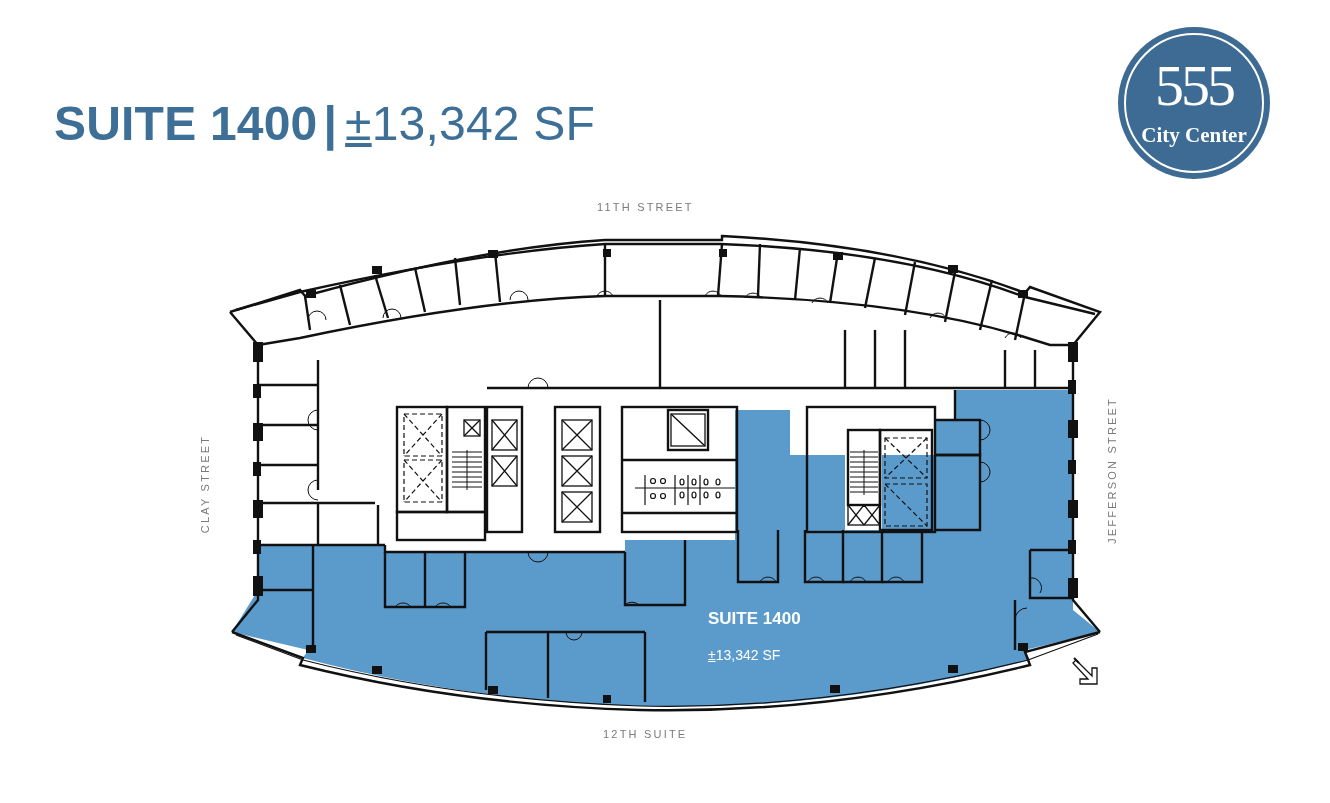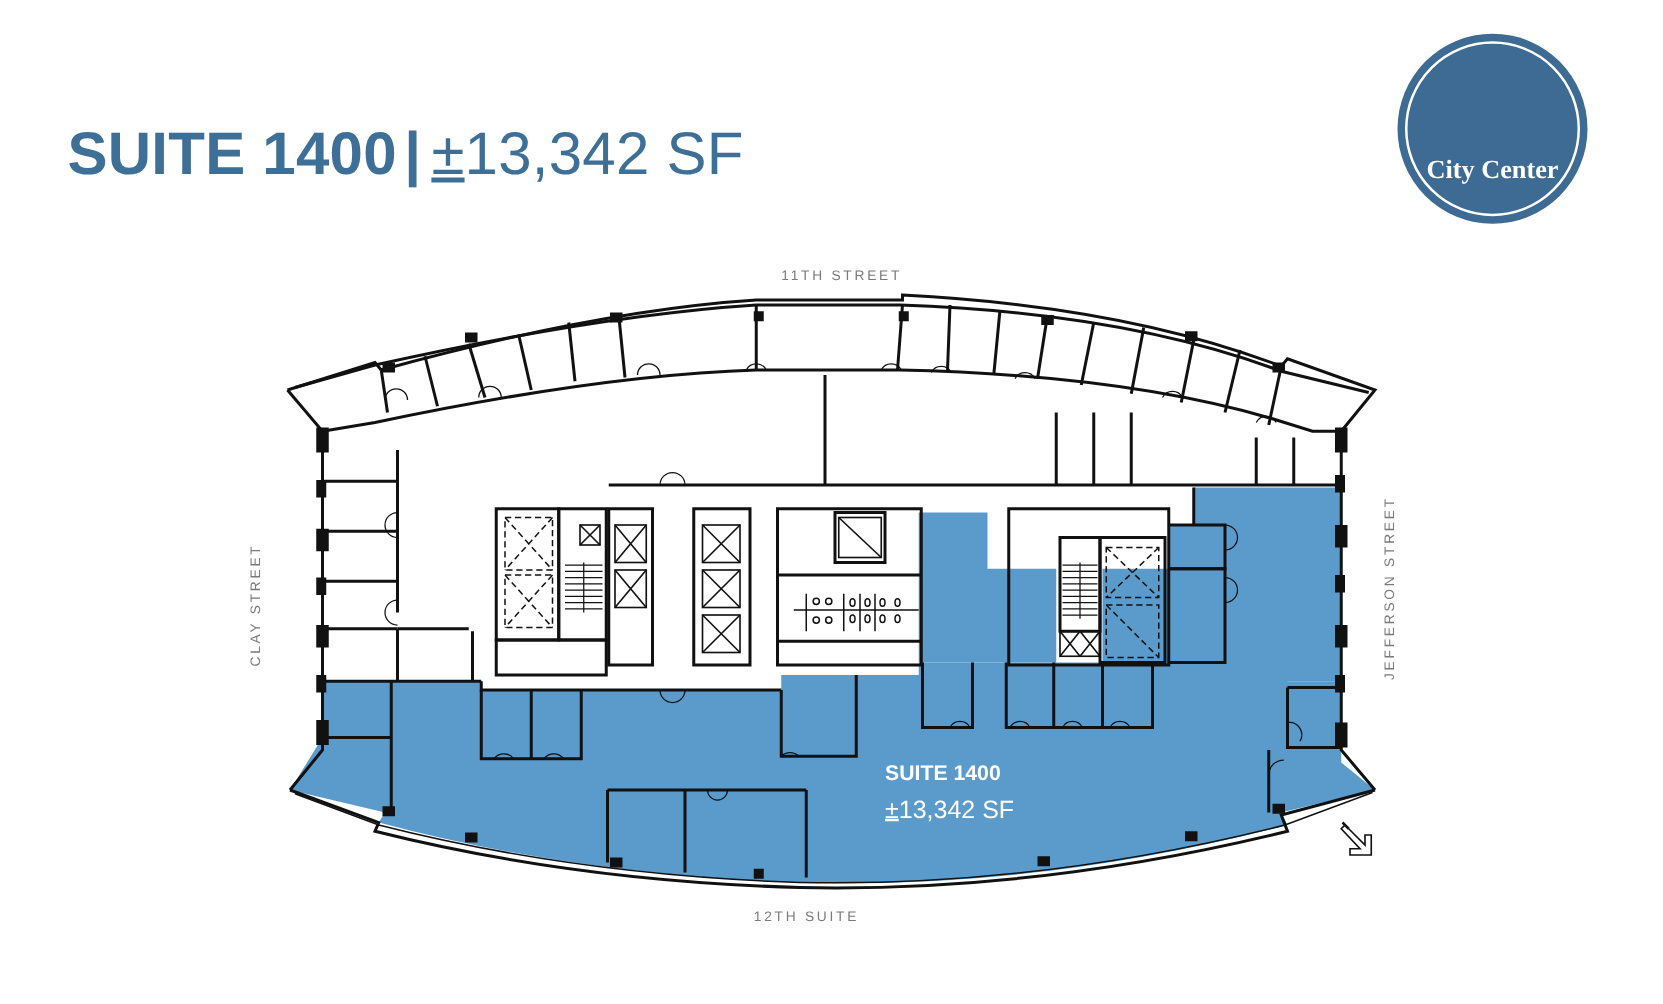--- a/index.html
+++ b/index.html
@@ -34,6 +34,7 @@
 
 <div class="logo">
   <div class="ring"></div>
+  <div class="num">555</div>
   <div class="name">City Center</div>
 </div>
 

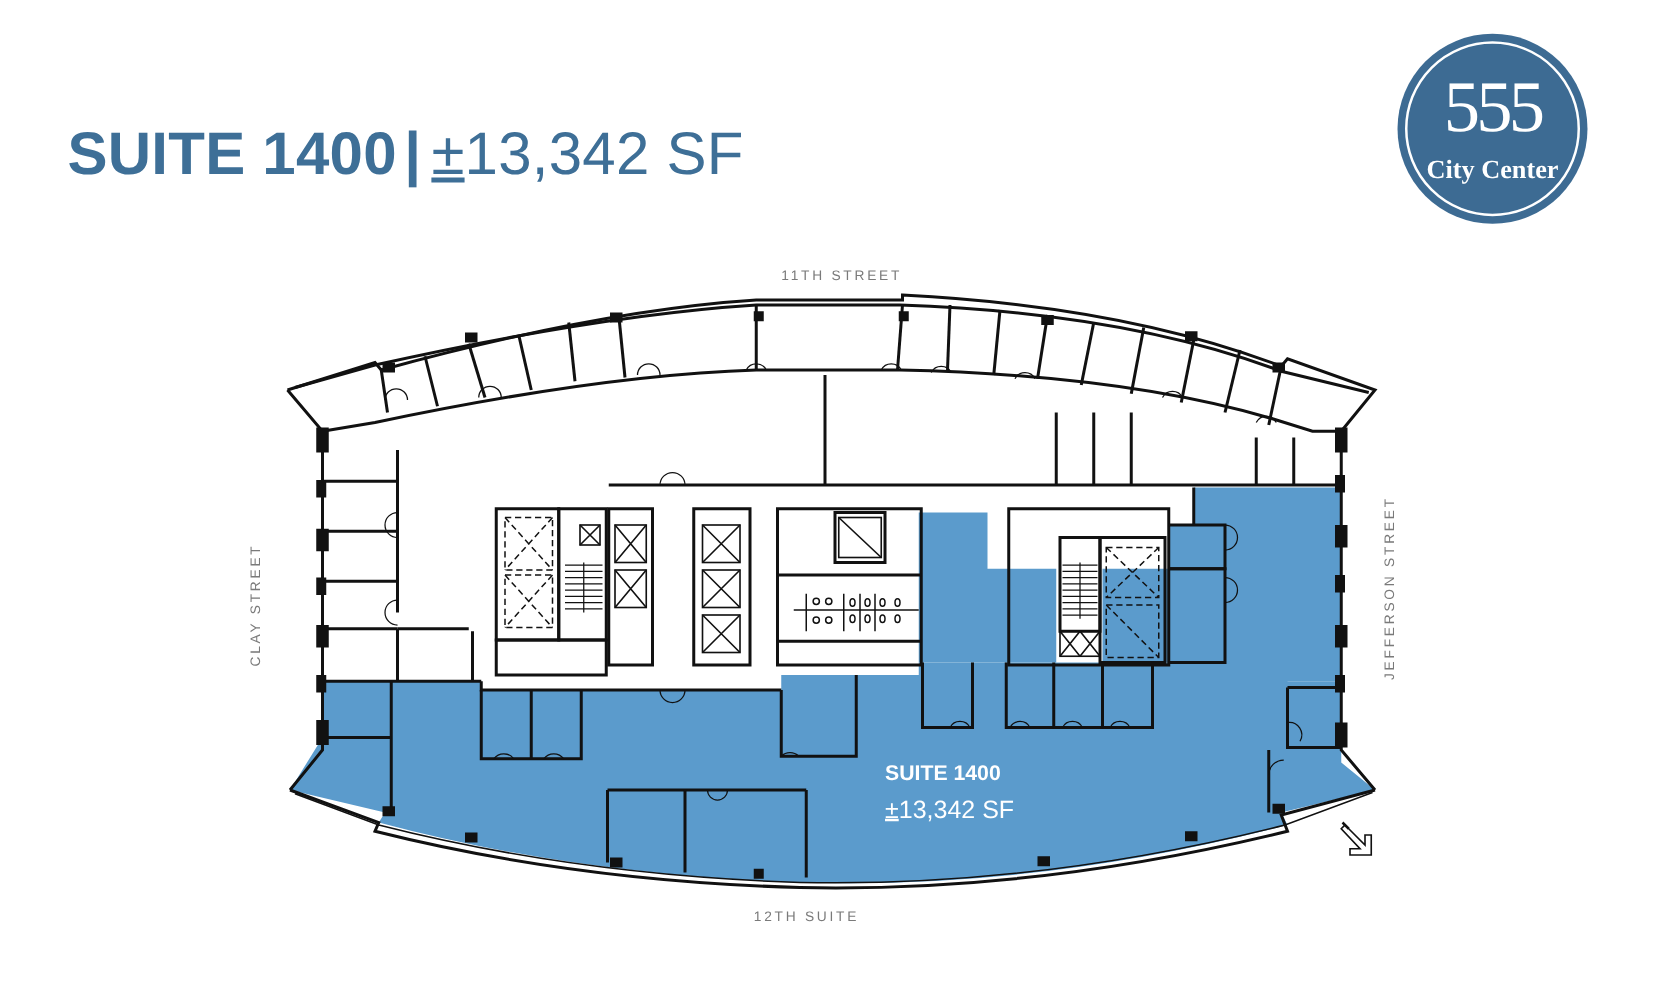--- a/index.html
+++ b/index.html
@@ -14,7 +14,7 @@
   .logo .num { position: absolute; left: 0; right: 0; top: 30px; text-align: center; color: #ffffff; font-family: "Liberation Serif", "DejaVu Serif", serif; font-size: 58px; line-height: 58px; letter-spacing: -3px; }
   .logo .name { position: absolute; left: 0; right: 0; top: 96px; text-align: center; color: #ffffff; font-family: "Liberation Serif", "DejaVu Serif", serif; font-size: 21px; font-weight: bold; }
   .street { position: absolute; color: #7a7a7a; font-size: 11px; letter-spacing: 2.2px; white-space: nowrap; }
-  .street.top { left: 597px; top: 215px; margin-left: 28px; }
+  .street.top { left: 597px; top: 201px; }
   .street.bottom { left: 603px; top: 728px; }
   .street.left { left: 150px; top: 478px; transform: rotate(-90deg); transform-origin: center; width: 110px; text-align: center; }
   .street.right { left: 1052px; top: 478px; transform: rotate(-90deg); transform-origin: center; width: 120px; text-align: center; }

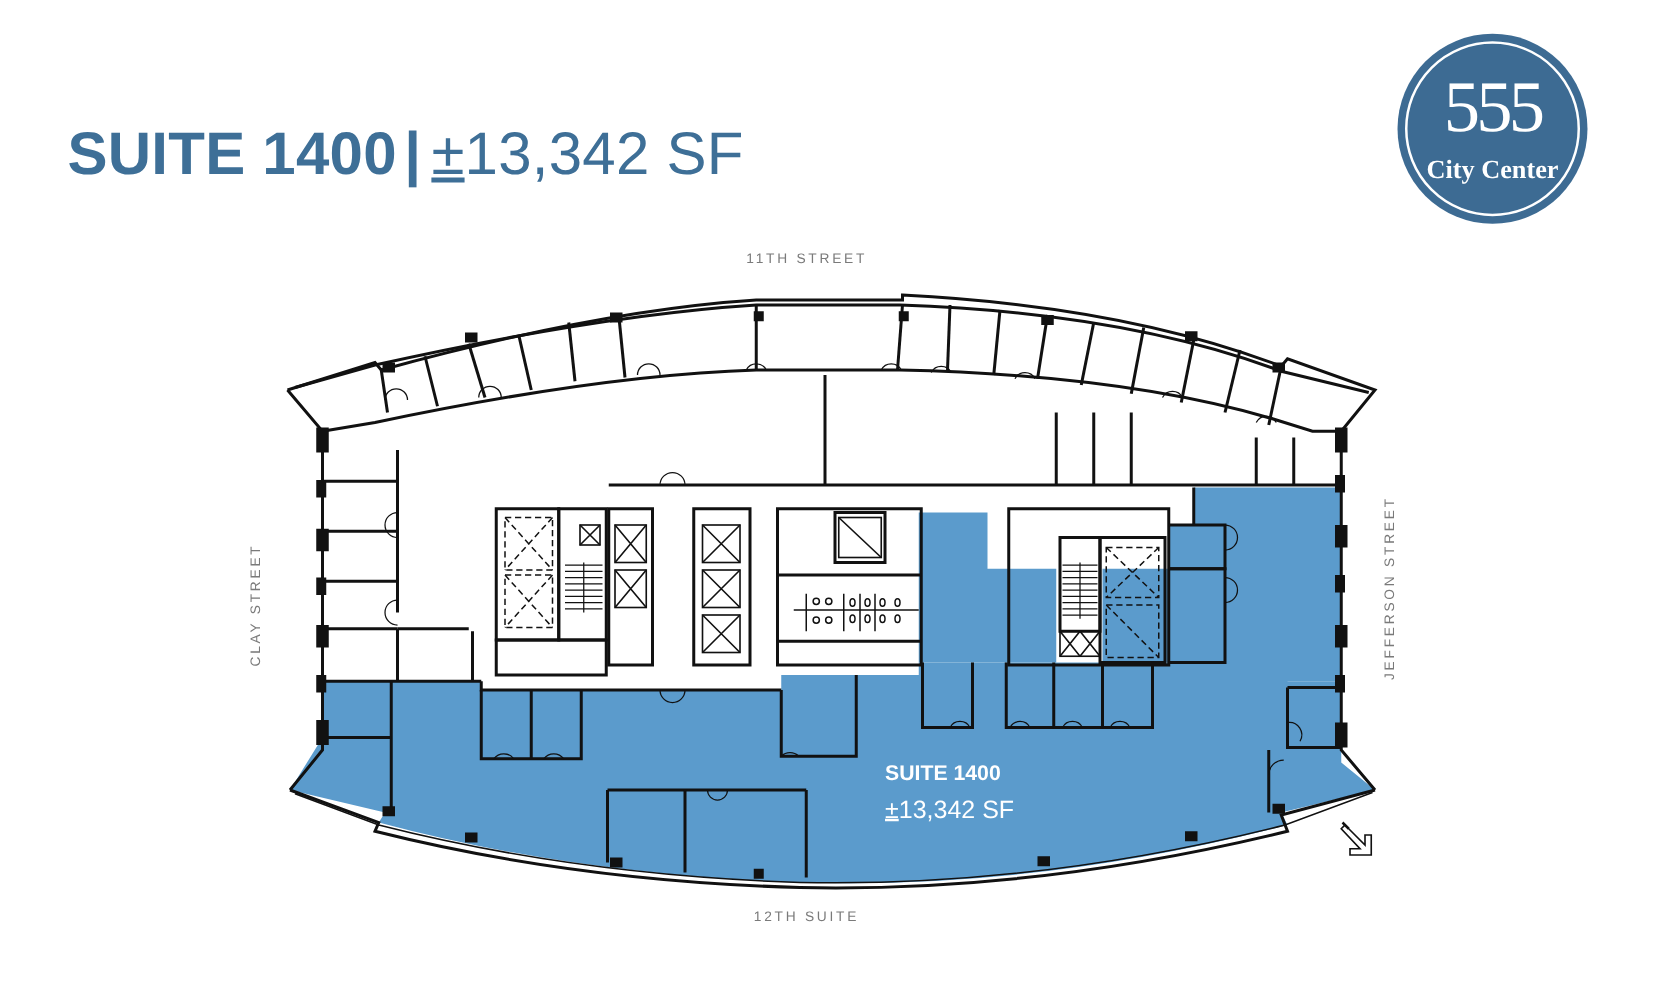--- a/index.html
+++ b/index.html
@@ -21,7 +21,7 @@
   .plan { position: absolute; left: 0; top: 0; }
   .suite-label { position: absolute; left: 708px; top: 609px; color: #ffffff; text-align: left; }
   .suite-label .nm { font-weight: bold; font-size: 17px; display: block; }
-  .suite-label .sf { font-size: 20px; display: block; margin-top: 8px; text-align: center; }
+  .suite-label .sf { font-size: 14px; display: block; margin-top: 18px; }
   .suite-label .sf .pm { text-decoration: underline; }
   .arrow { position: absolute; left: 1070px; top: 656px; }
 </style>

